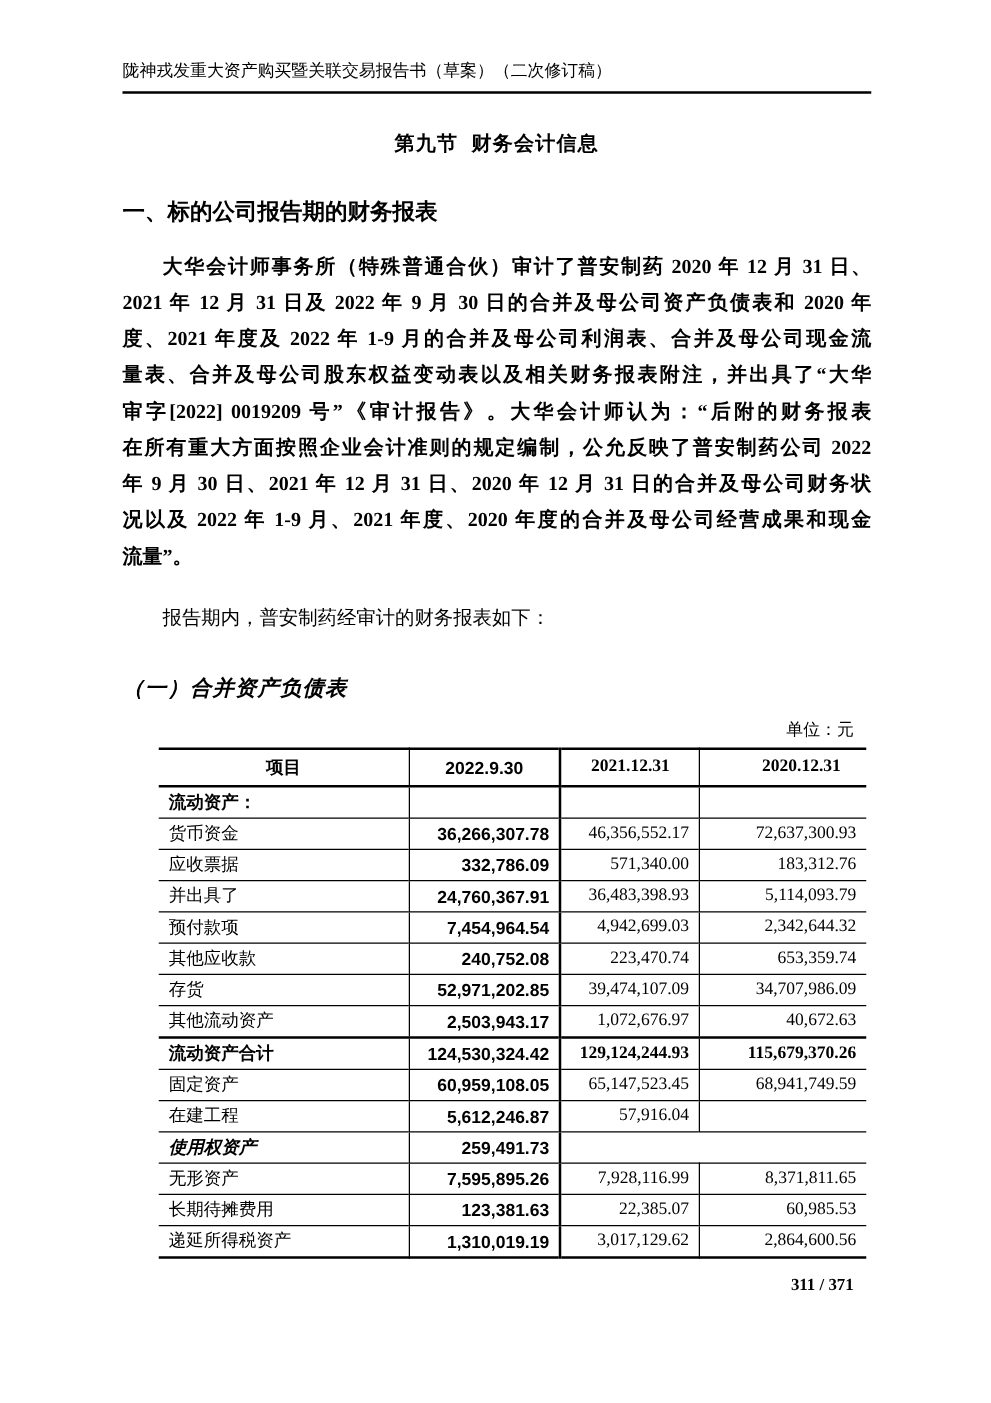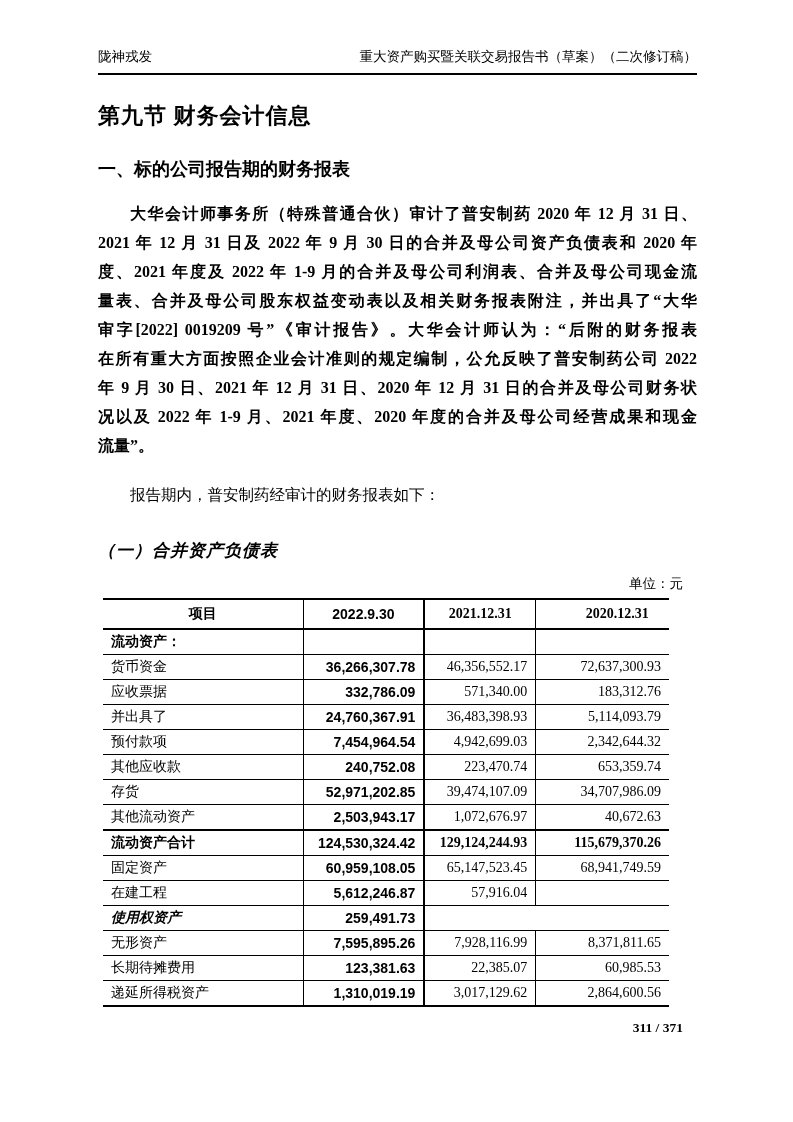--- a/index.html
+++ b/index.html
@@ -13,7 +13,7 @@
     overflow:hidden;
   }
   .doc-header {
-    display:flex; justify-content:space-between; align-items:flex-end;
+    display:flex; align-items:flex-end;
     font-size:13.5px; line-height:18px;
     padding-bottom:7px;
     border-bottom:2px solid #000;

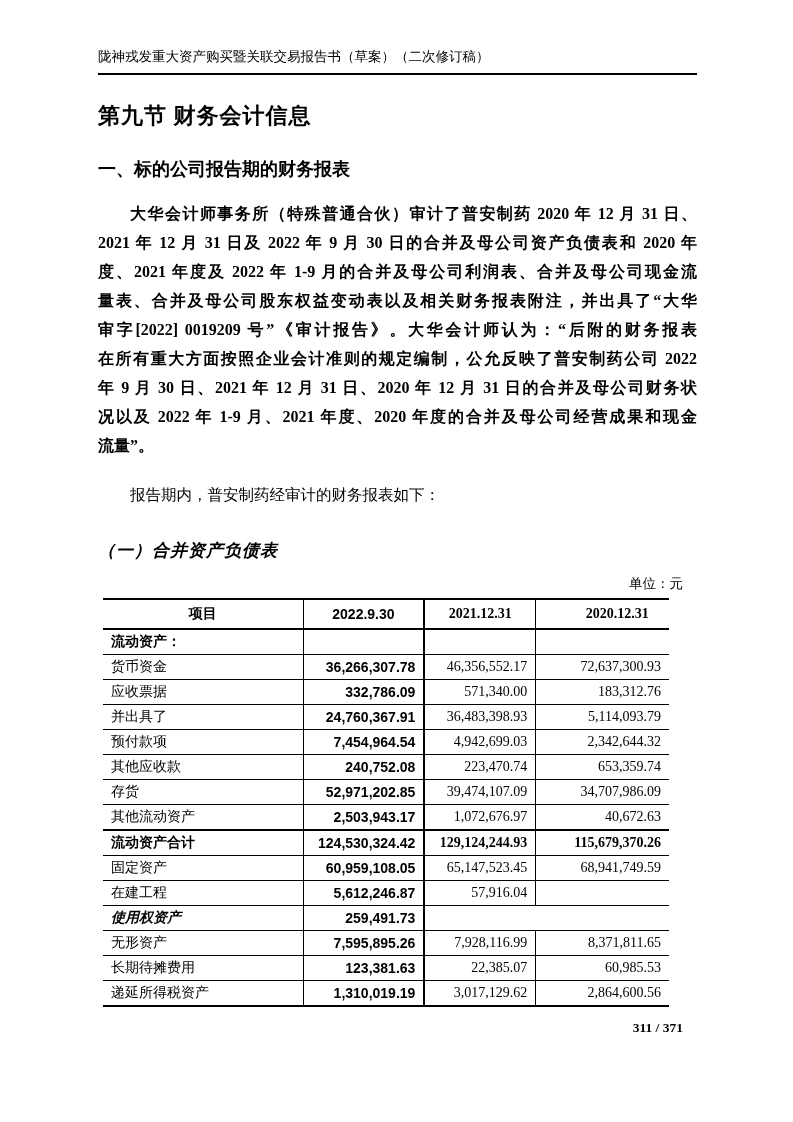--- a/index.html
+++ b/index.html
@@ -20,9 +20,9 @@
   }
   .doc-title {
     margin:26px 0 0 0;
-    text-align:left;
-    font-family:Liberation Serif, serif;
-    font-weight:bold; font-size:22px; line-height:30px;
+    text-align:center;
+    font-family:Liberation Mono, monospace;
+    font-weight:bold; font-size:16px; line-height:30px;
     letter-spacing:1px;
   }
   .section-heading {

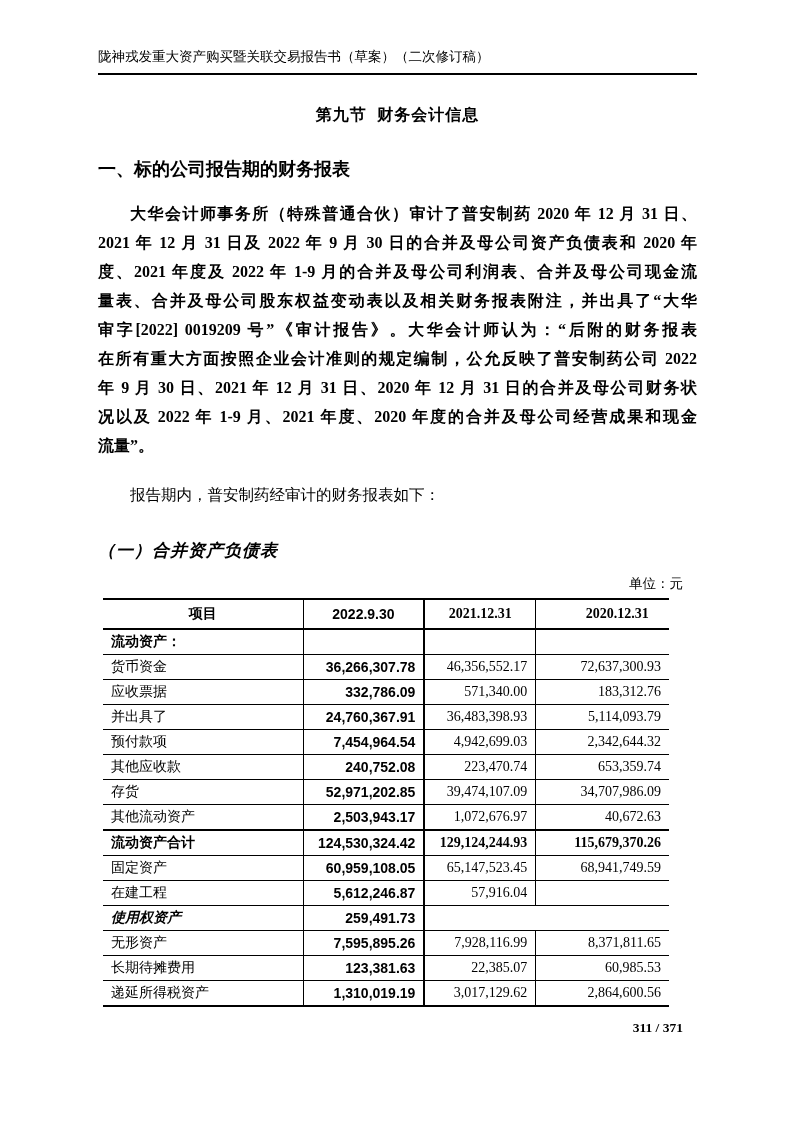--- a/index.html
+++ b/index.html
@@ -55,7 +55,7 @@
     padding-right:14px;
   }
   table.balance-table {
-    margin-top:6px; margin-left:5px;
+    margin-top:6px; margin-left:29px;
     border-collapse:collapse;
     width:566px;
     border-top:2.5px solid #000;

